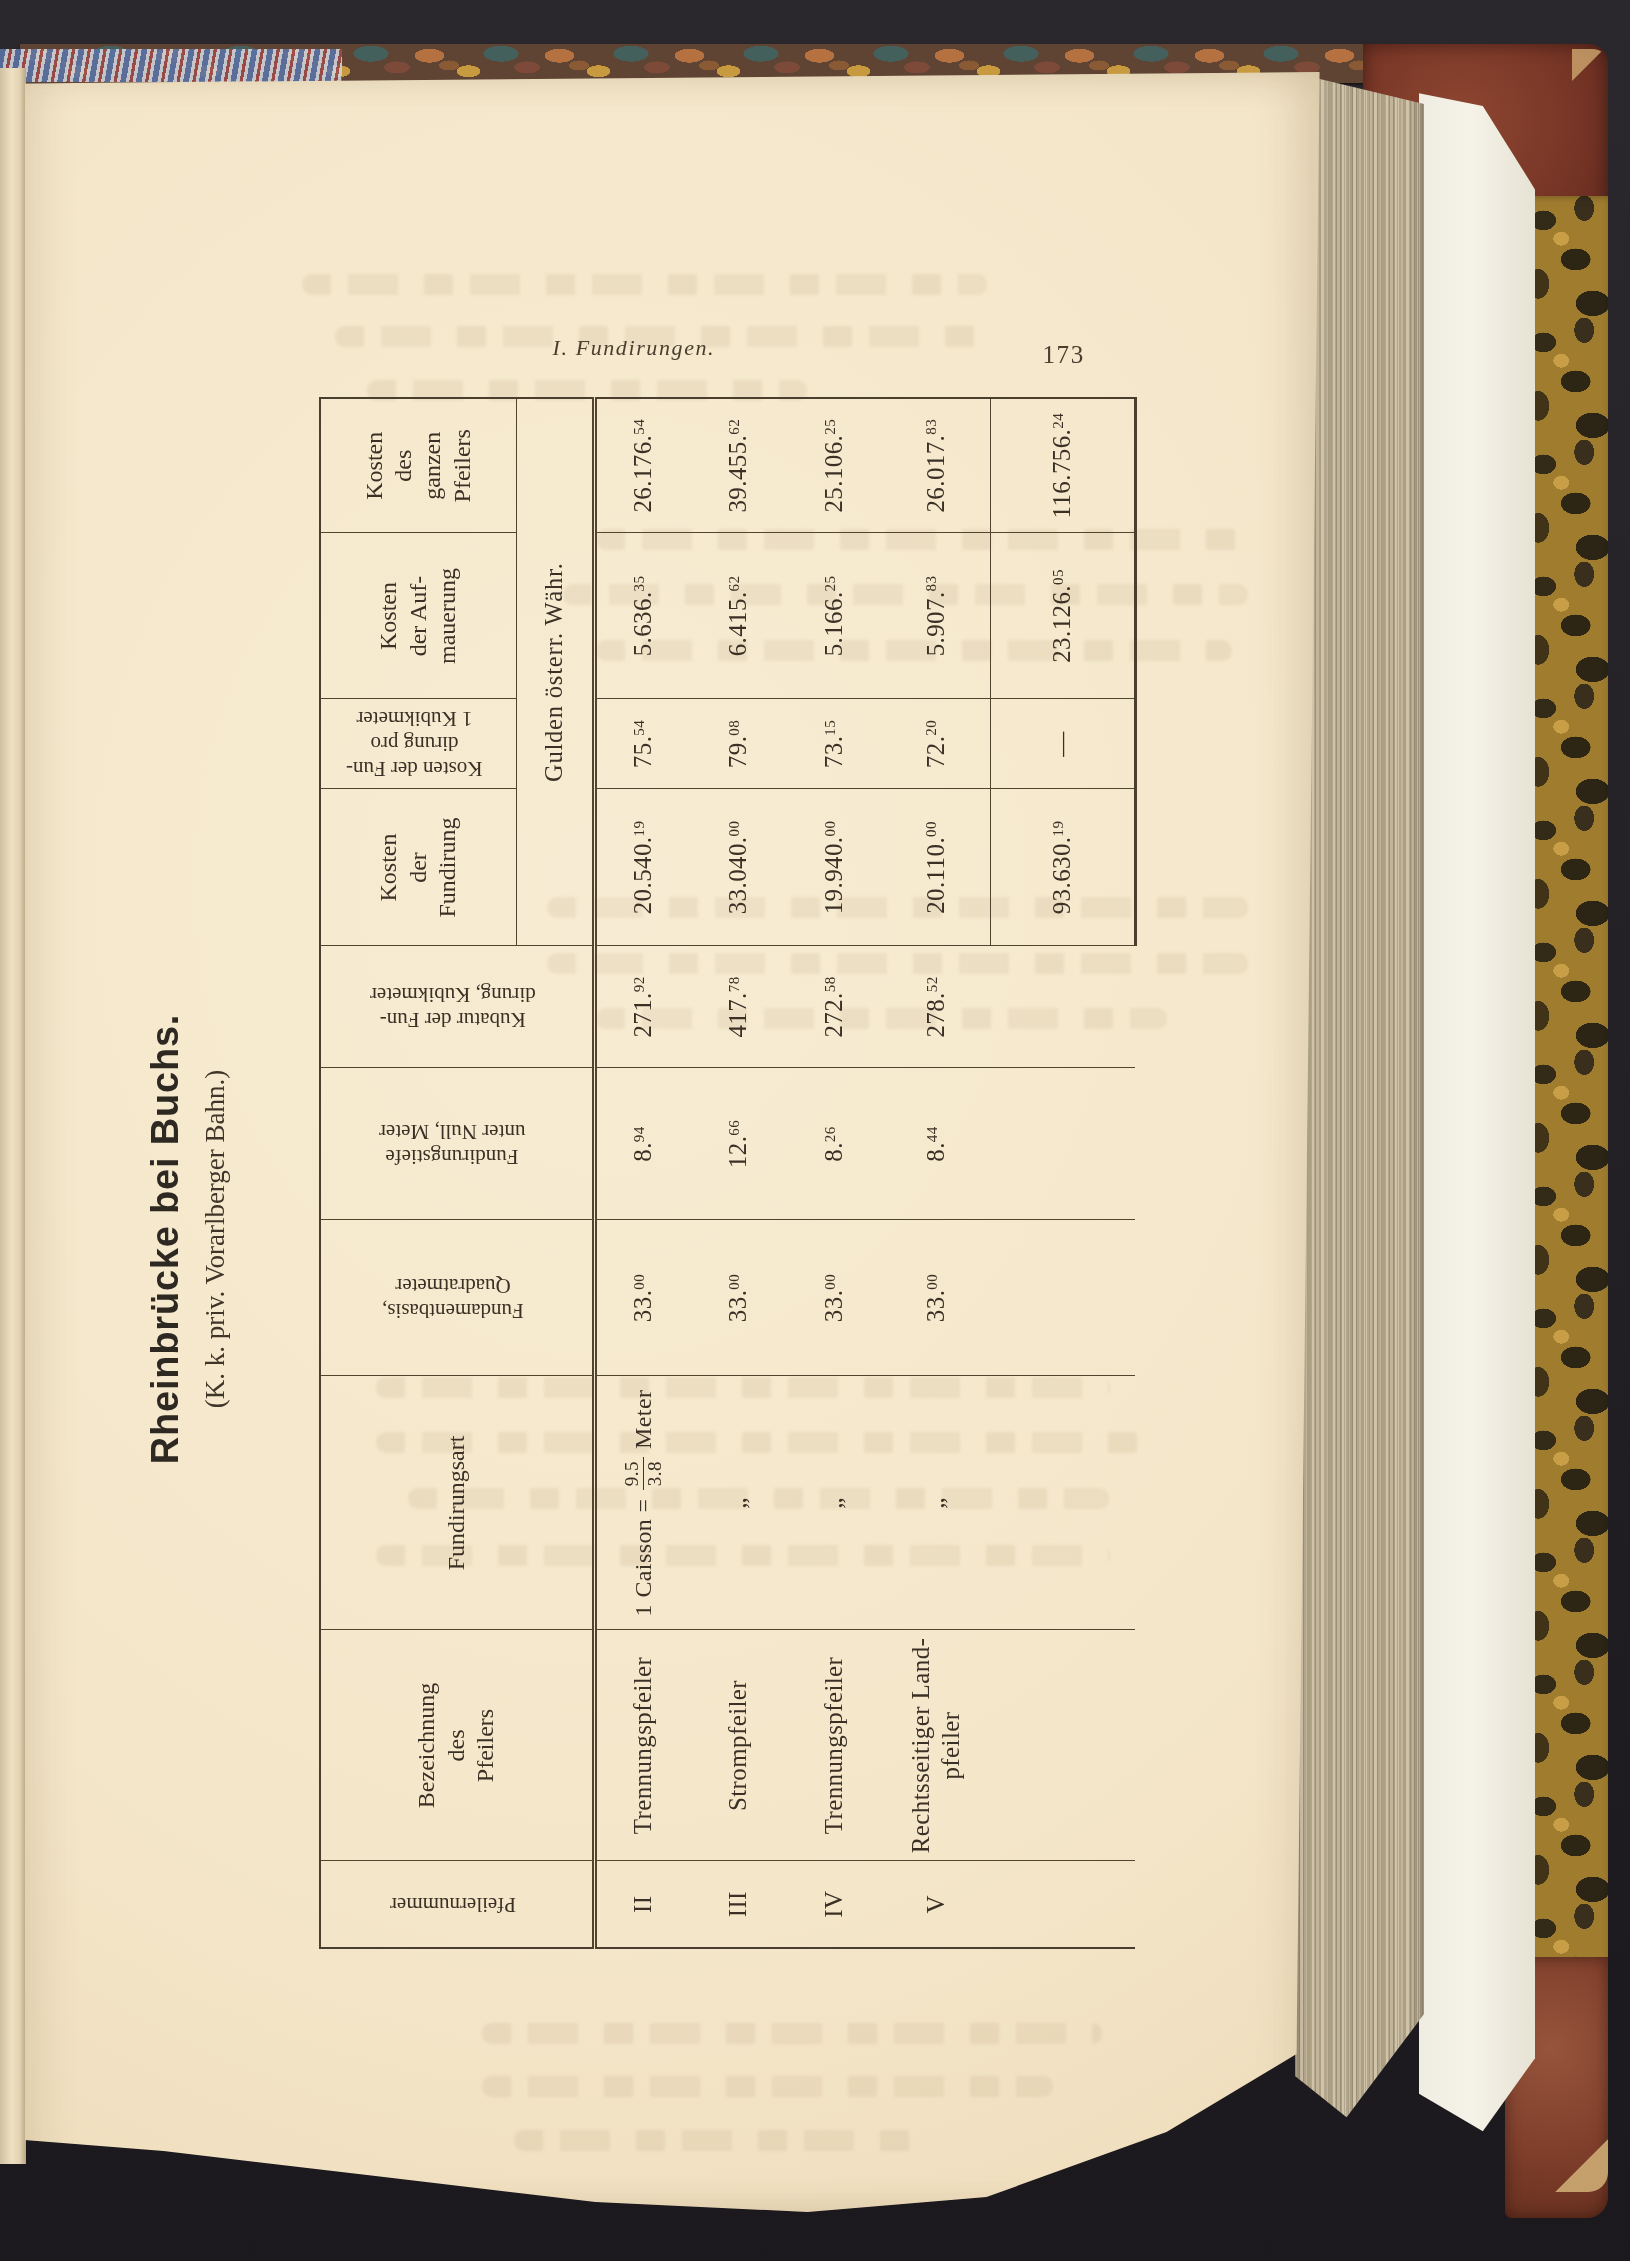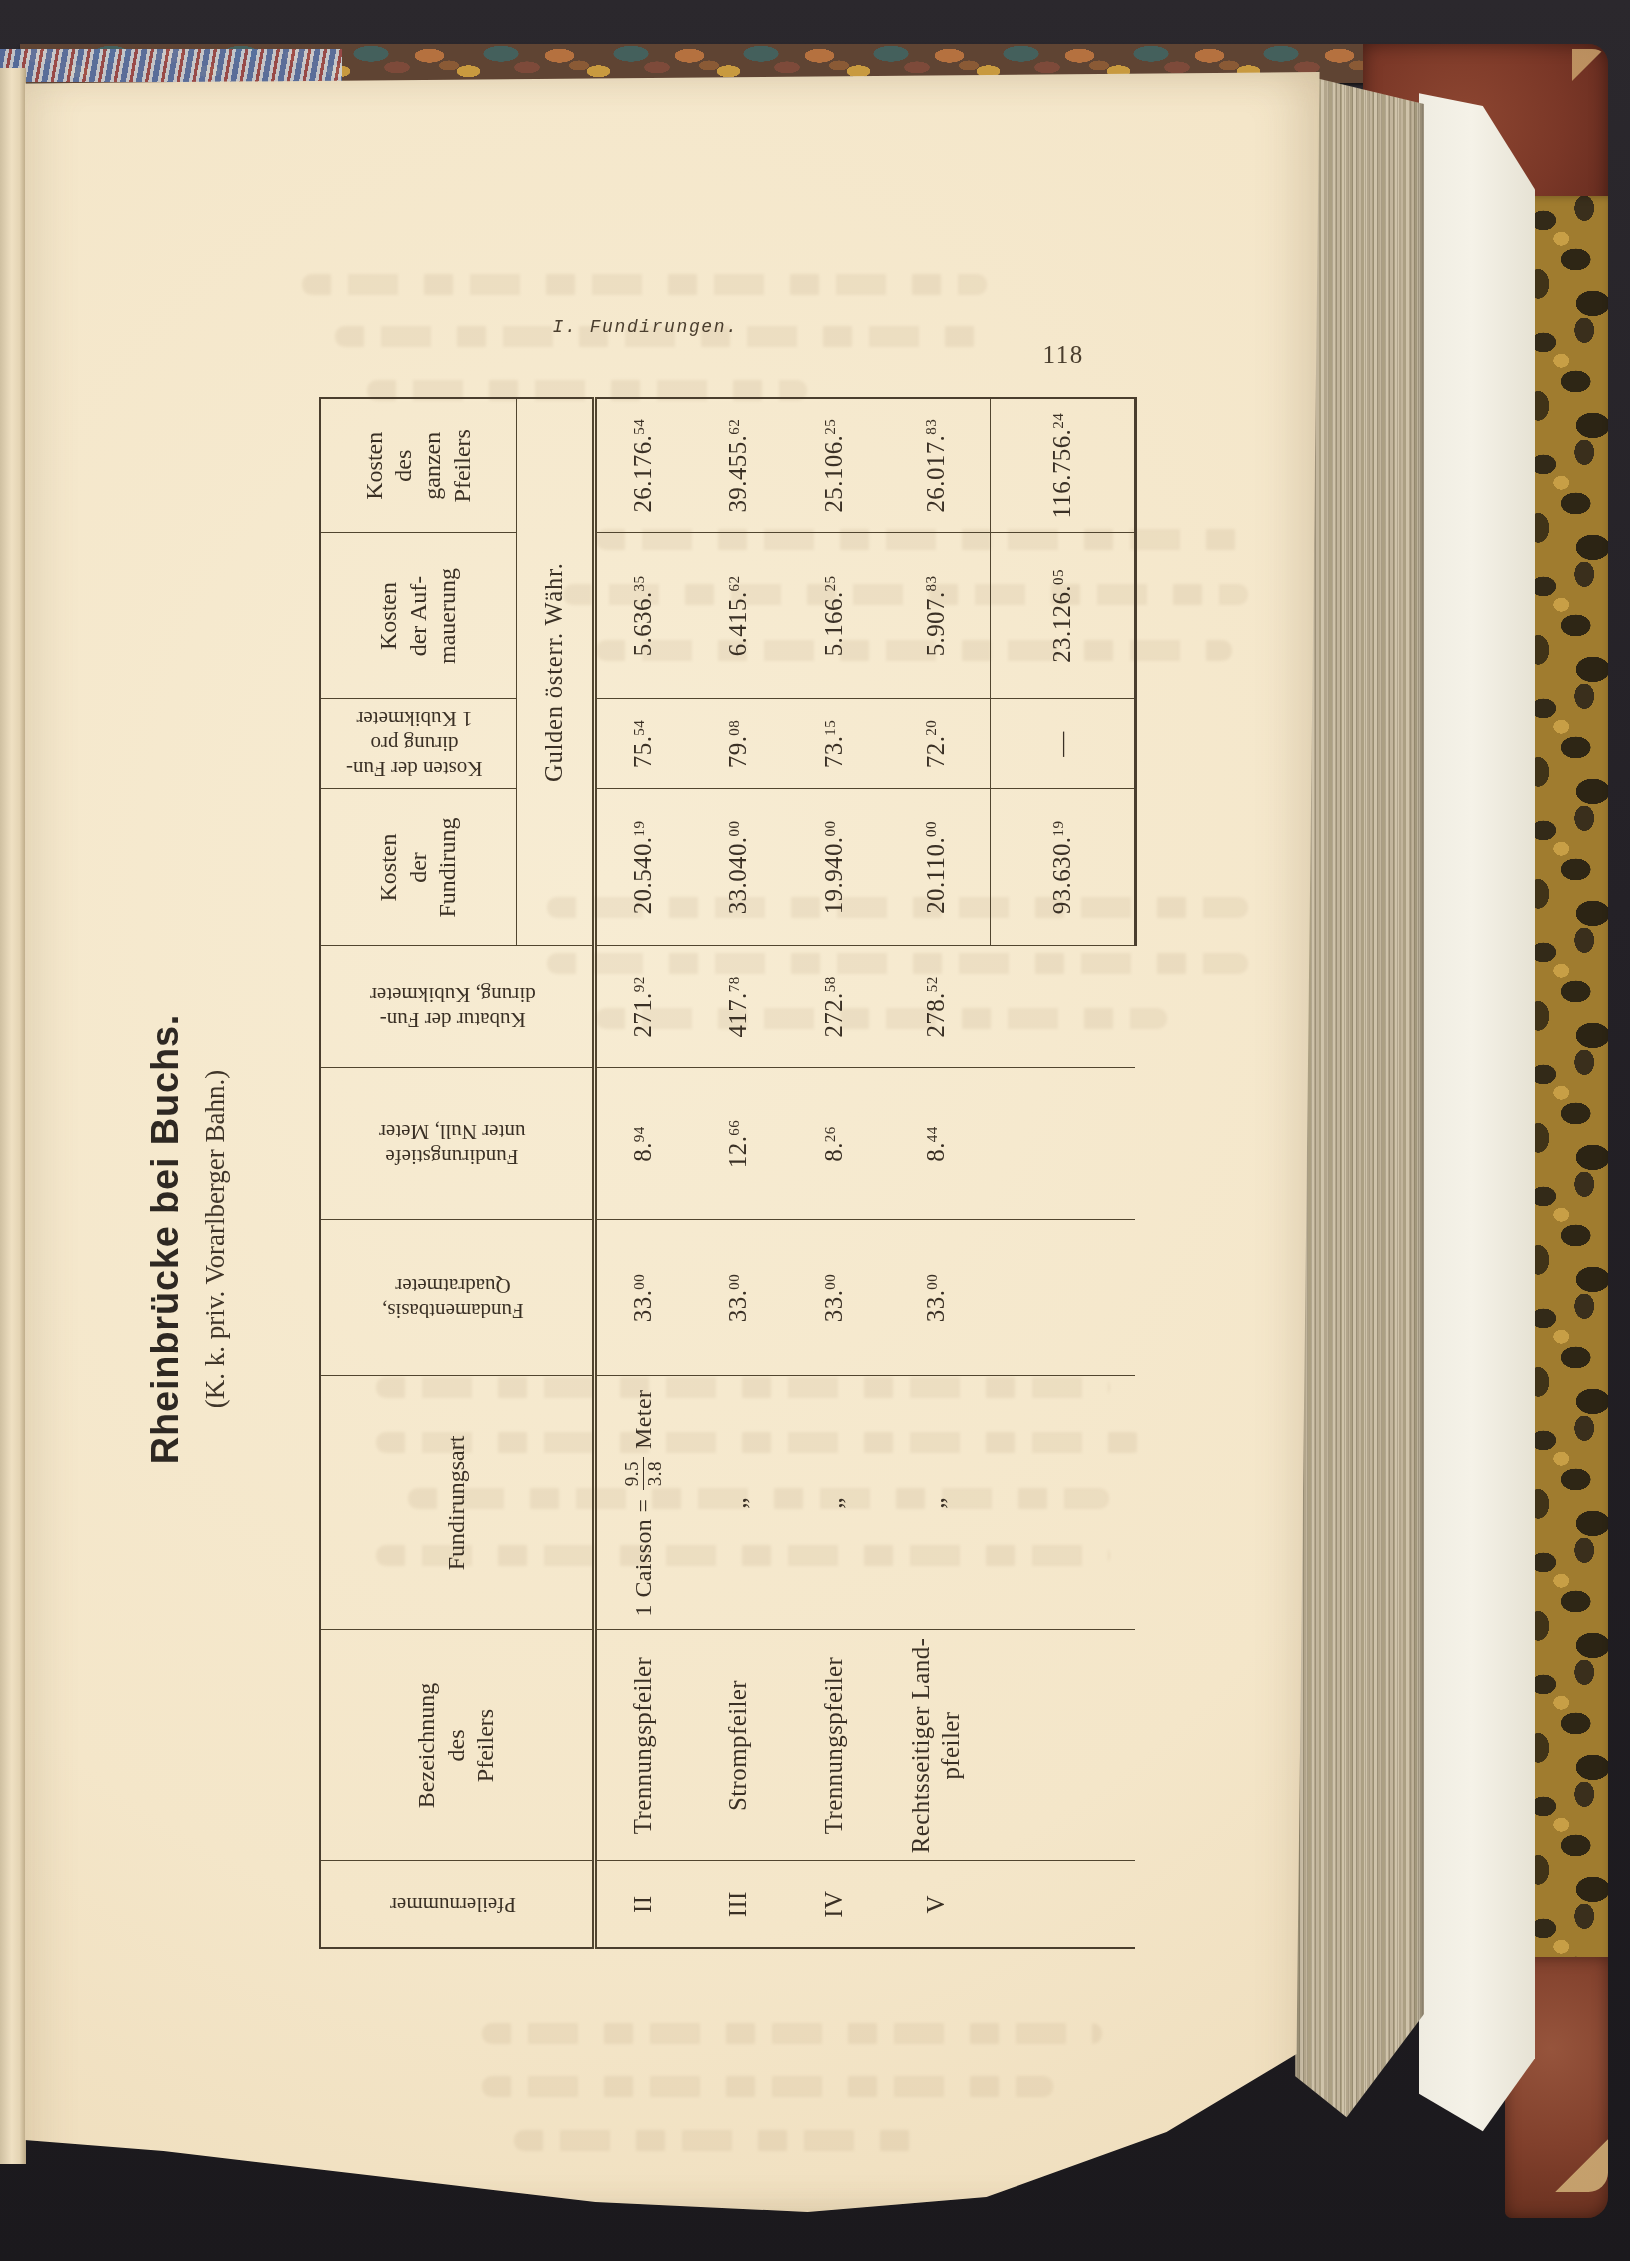--- a/index.html
+++ b/index.html
@@ -62,7 +62,7 @@
     clip-path:polygon(0 11.4px,1295px 0,1272px 1982px,1142px 2060px,962px 2125px,783px 2140px,571px 2130px,351px 2104px,139px 2079px,0 2068px);
     box-shadow:inset -24.5px 0 41px rgba(120,95,55,.18),inset 20.4px 0 37px rgba(120,95,55,.12);}
 
-  .running-head{position:absolute;top:245px;left:528px;font-style:italic;font-size:18px;letter-spacing:1.6px;color:#4a3e2e;font-family:Liberation Mono, monospace;}
+  .running-head{position:absolute;top:263px;left:528px;font-style:italic;font-size:22px;letter-spacing:1.6px;color:#4a3e2e;}
   .page-number{position:absolute;top:269px;left:1018px;font-size:25px;letter-spacing:1.6px;color:#4a3e2e;}
 
   .ghost{position:absolute;height:21px;border-radius:9.8px;opacity:.12;filter:blur(1.6px);

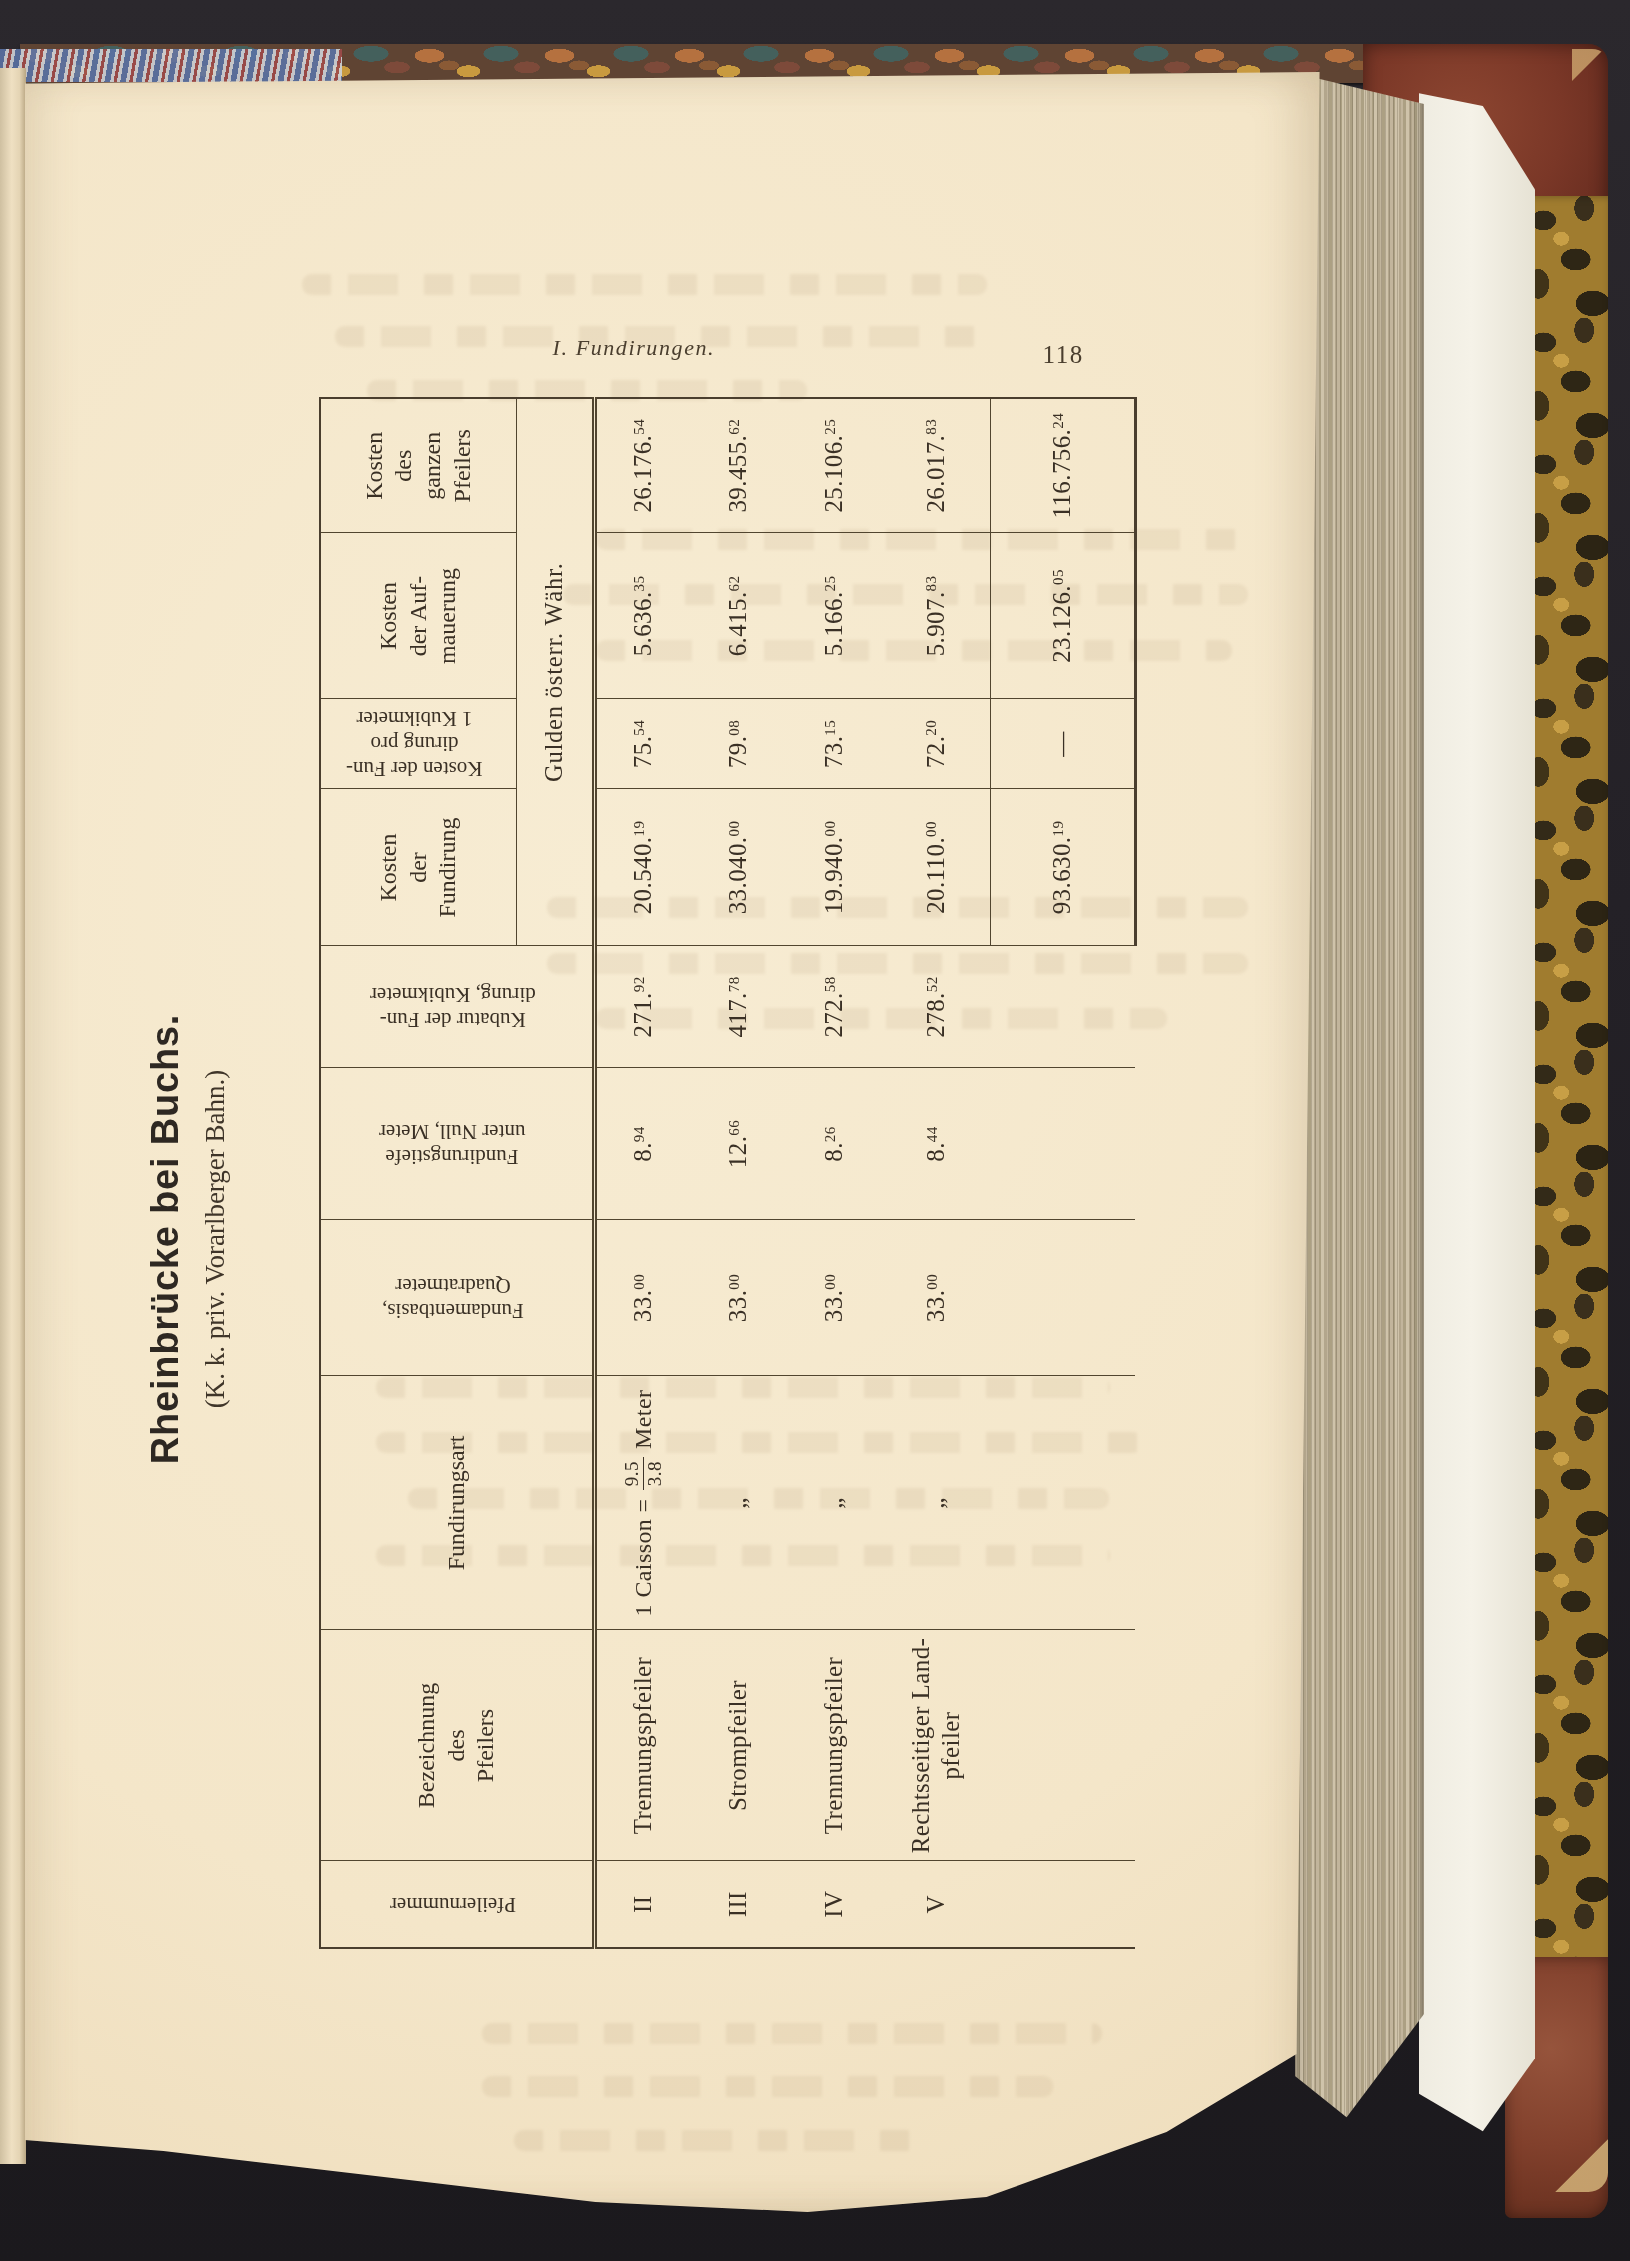--- a/index.html
+++ b/index.html
@@ -134,7 +134,7 @@
     <div class="ghost" style="left:489px;top:2058px;width:408px"></div>
 
     <div class="running-head">I. Fundirungen.</div>
-    <div class="page-number">118</div>
+    <div class="page-number">173</div>
 
     <div class="title-block">
       <p class="title-main">Rheinbrücke bei Buchs.</p>

